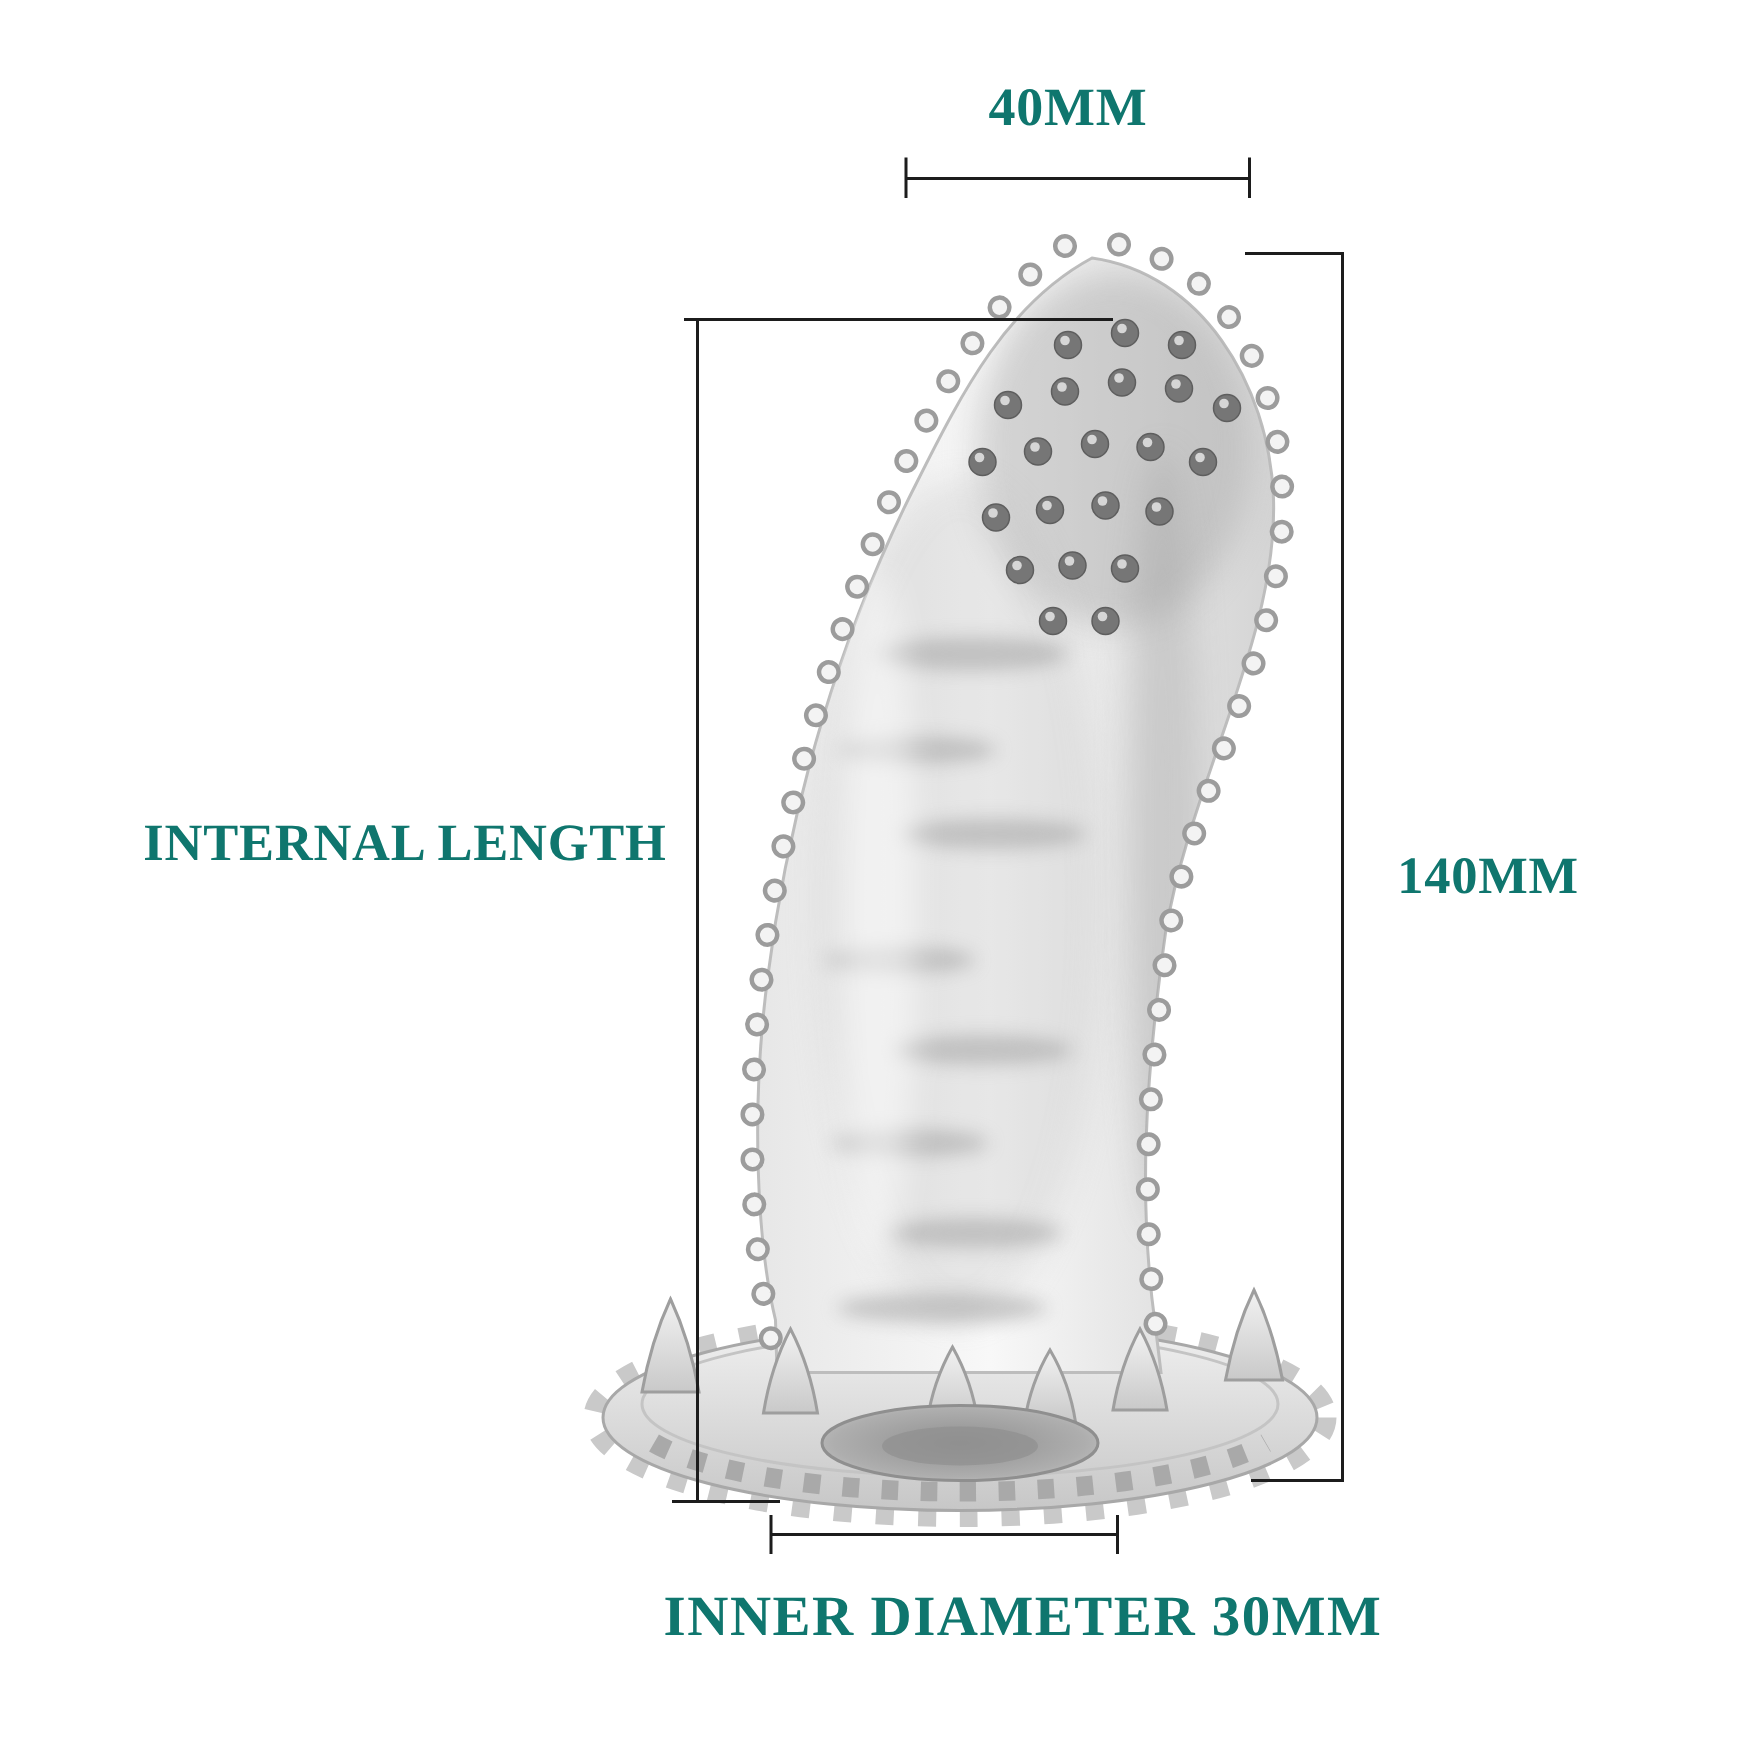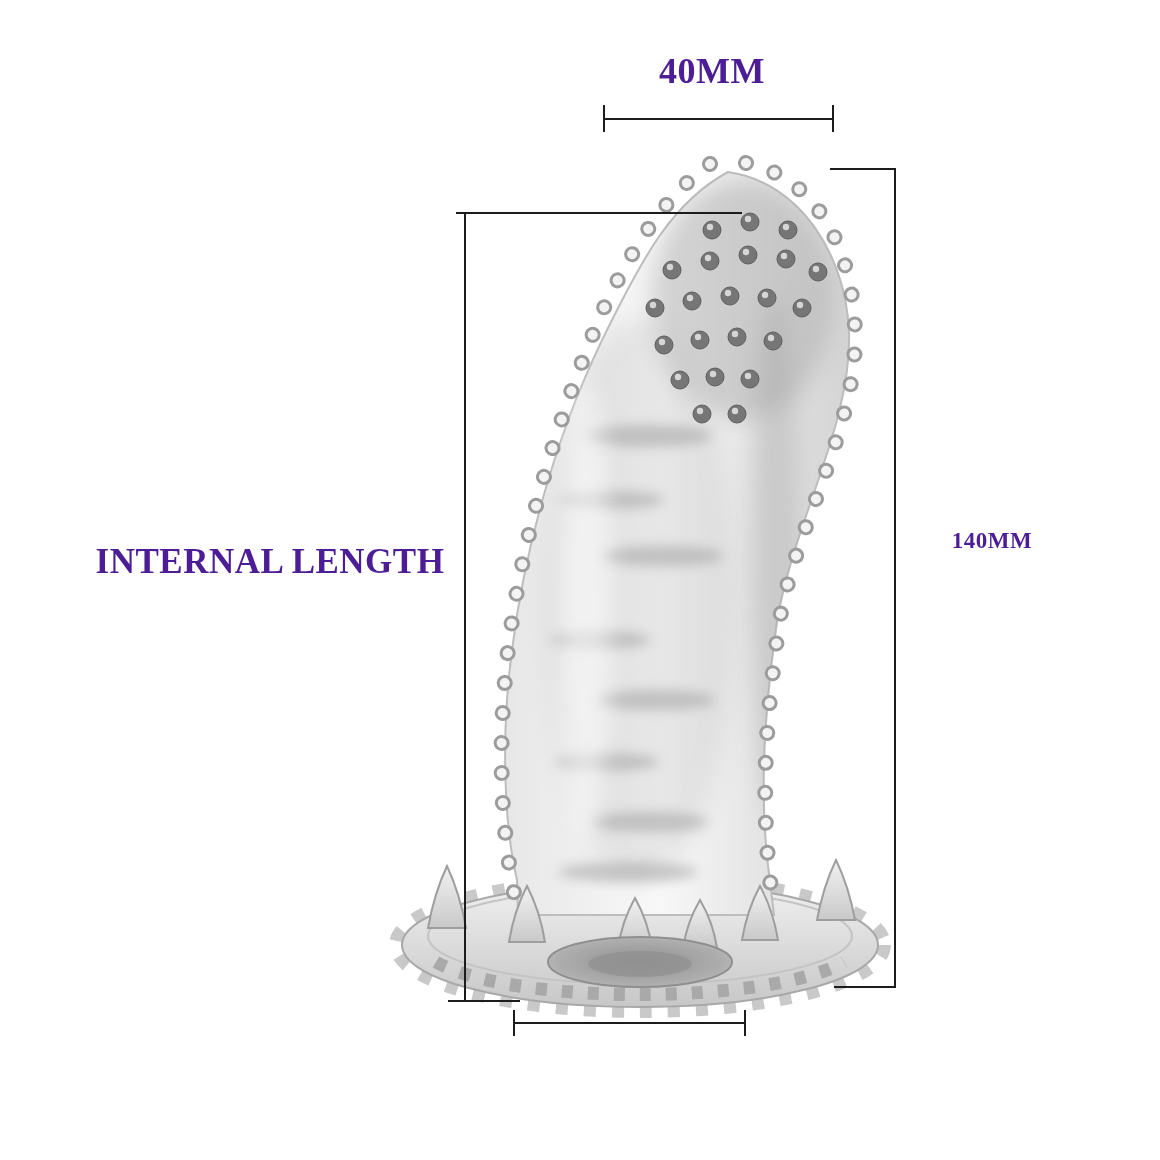--- a/index.html
+++ b/index.html
@@ -11,7 +11,7 @@
   }
   .product-svg { position:absolute; left:0; top:0; width:1160px; height:1160px; }
   .dim-label {
-    position:absolute; color:#4c1d95; font-weight:bold;
+    position:absolute; color:#0f766e; font-weight:bold;
     text-align:center; letter-spacing:0.5px; z-index:3;
   }
   .lbl-top    { left:512px; top:50px;  width:400px; font-size:36px; }

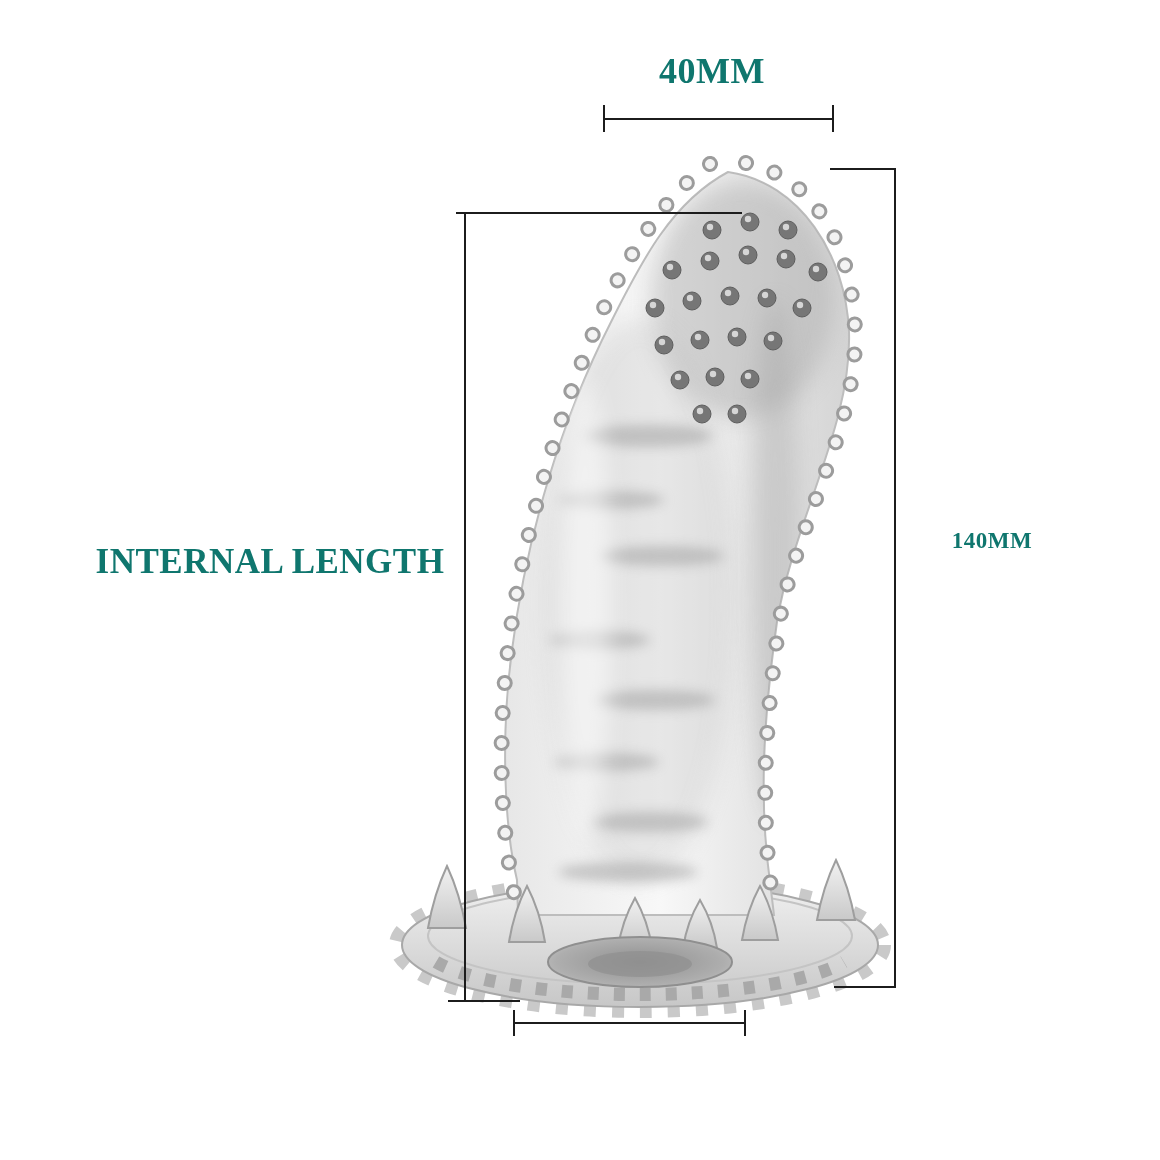--- a/index.html
+++ b/index.html
@@ -16,7 +16,7 @@
   }
   .lbl-top    { left:512px; top:50px;  width:400px; font-size:36px; }
   .lbl-left   { left:40px;  top:538px; width:460px; font-size:35px; line-height:47px; }
-  .lbl-right  { left:892px; top:528px; width:200px; font-size:23px; }
+  .lbl-right  { left:892px; top:564px; width:200px; font-size:35px; }
   .lbl-bottom { left:382px; top:1056px; width:600px; font-size:38px; letter-spacing:1px; }
   .hline { position:absolute; height:2px; background:#1c1c1c; z-index:2; }
   .vline { position:absolute; width:2px;  background:#1c1c1c; z-index:2; }

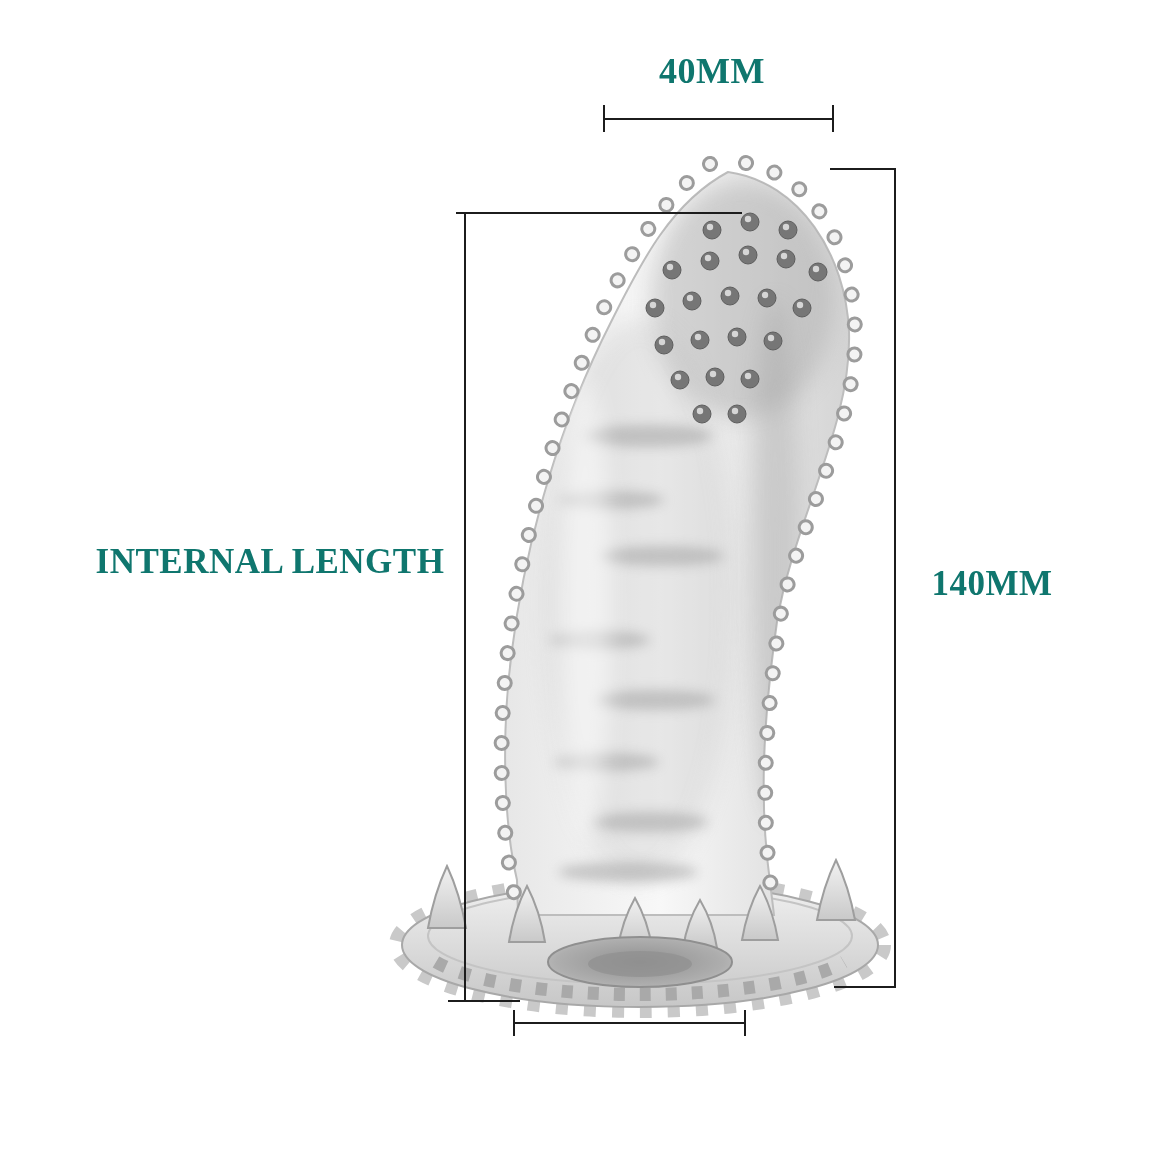--- a/index.html
+++ b/index.html
@@ -204,6 +204,7 @@
   <div class="hline oh-tickTop"></div>
   <div class="hline oh-tickBot"></div>
 
+  <div class="dim-label lbl-bottom">INNER DIAMETER 30MM</div>
   <div class="hline id-line"></div>
   <div class="vline id-tickL"></div>
   <div class="vline id-tickR"></div>

